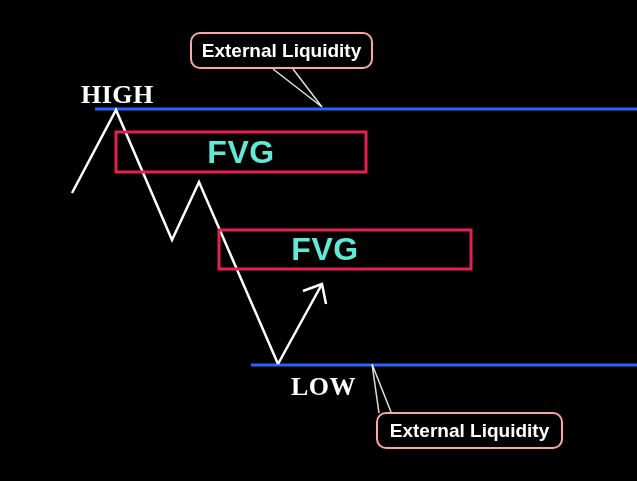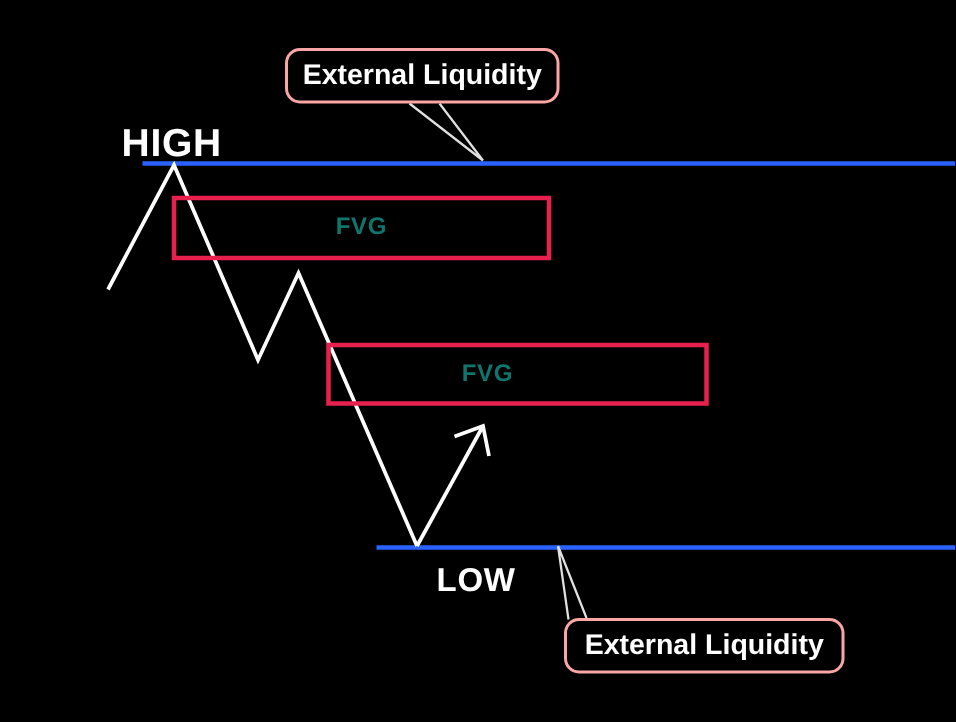--- a/index.html
+++ b/index.html
@@ -26,6 +26,7 @@
     font-weight: bold;
     white-space: nowrap;
     user-select: none;
+    font-family: Liberation Serif, serif;
   }
   .lbl-high {
     left: 81px;

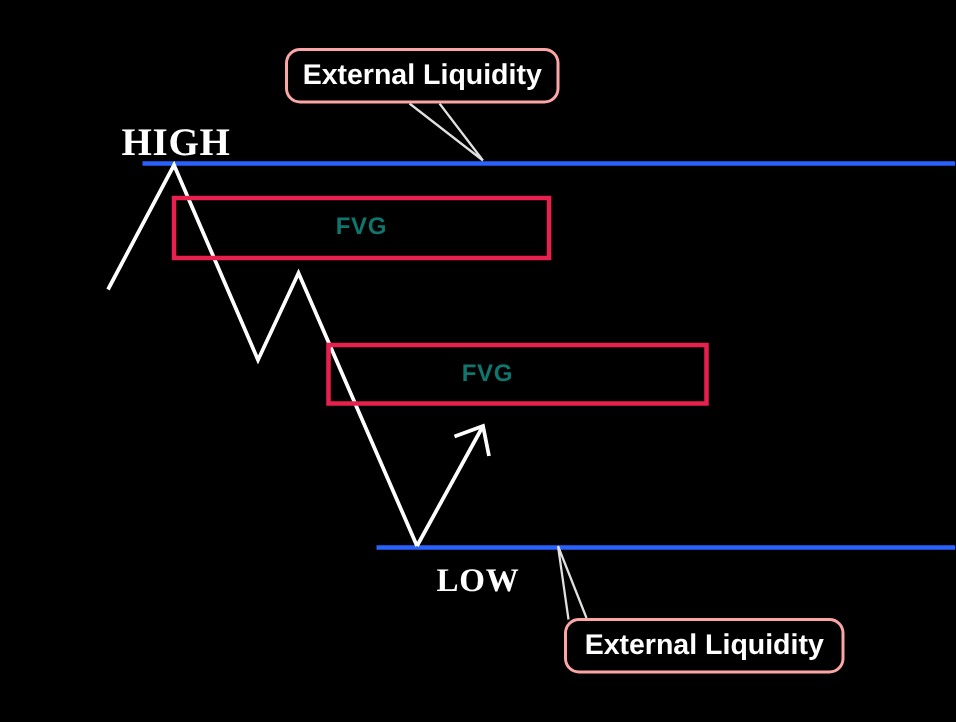--- a/index.html
+++ b/index.html
@@ -47,9 +47,9 @@
     display: flex;
     align-items: center;
     justify-content: center;
-    color: #0f766e;
+    color: #5eead4;
     font-weight: bold;
-    font-size: 16px;
+    font-size: 32px;
     letter-spacing: 0.5px;
   }
   .fvg-label-1 {

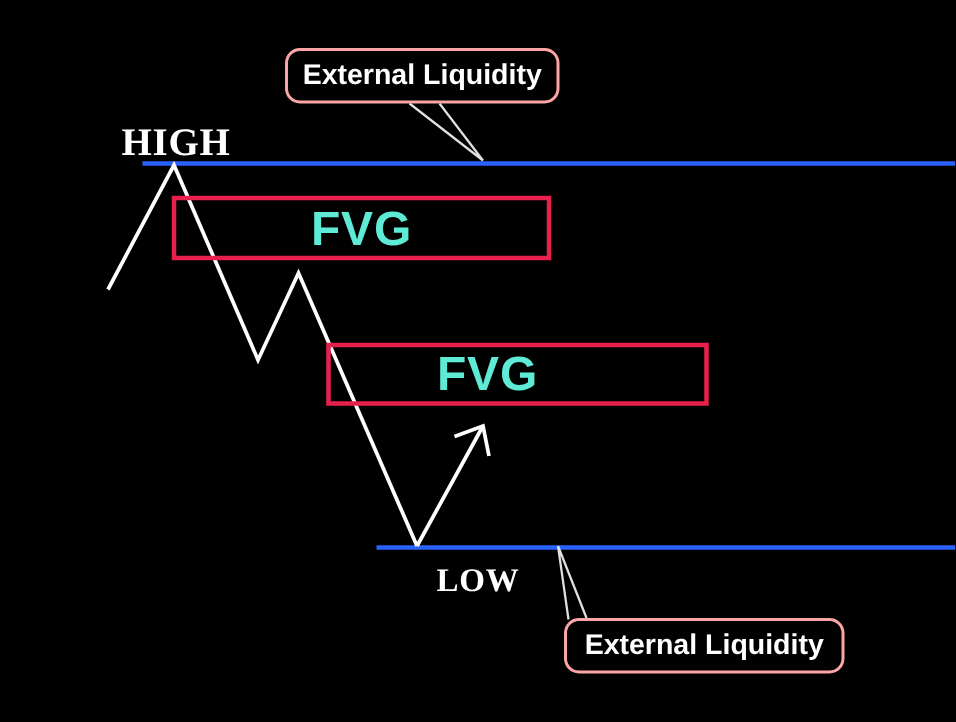--- a/index.html
+++ b/index.html
@@ -38,7 +38,7 @@
   .lbl-low {
     left: 291px;
     top: 374px;
-    font-size: 22px;
+    font-size: 26px;
     line-height: 26px;
     letter-spacing: 0.5px;
   }

